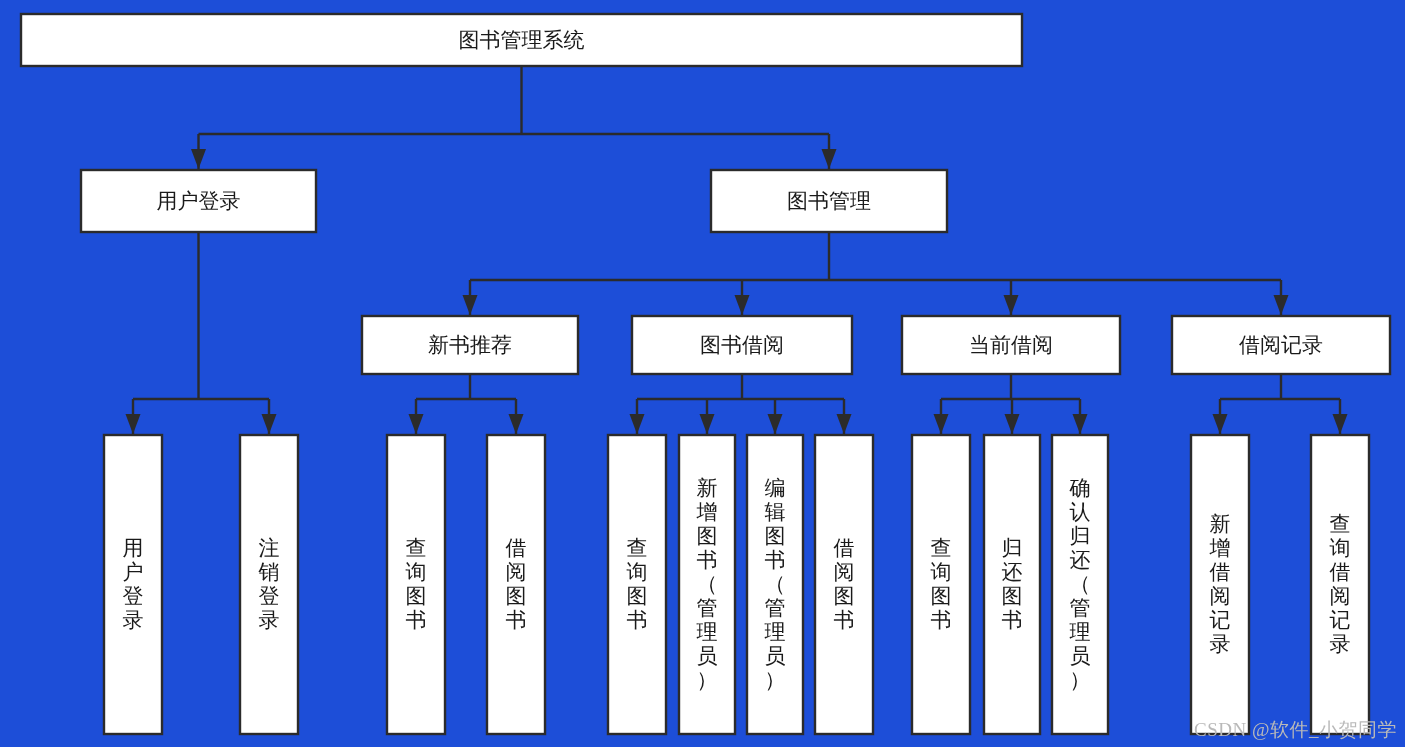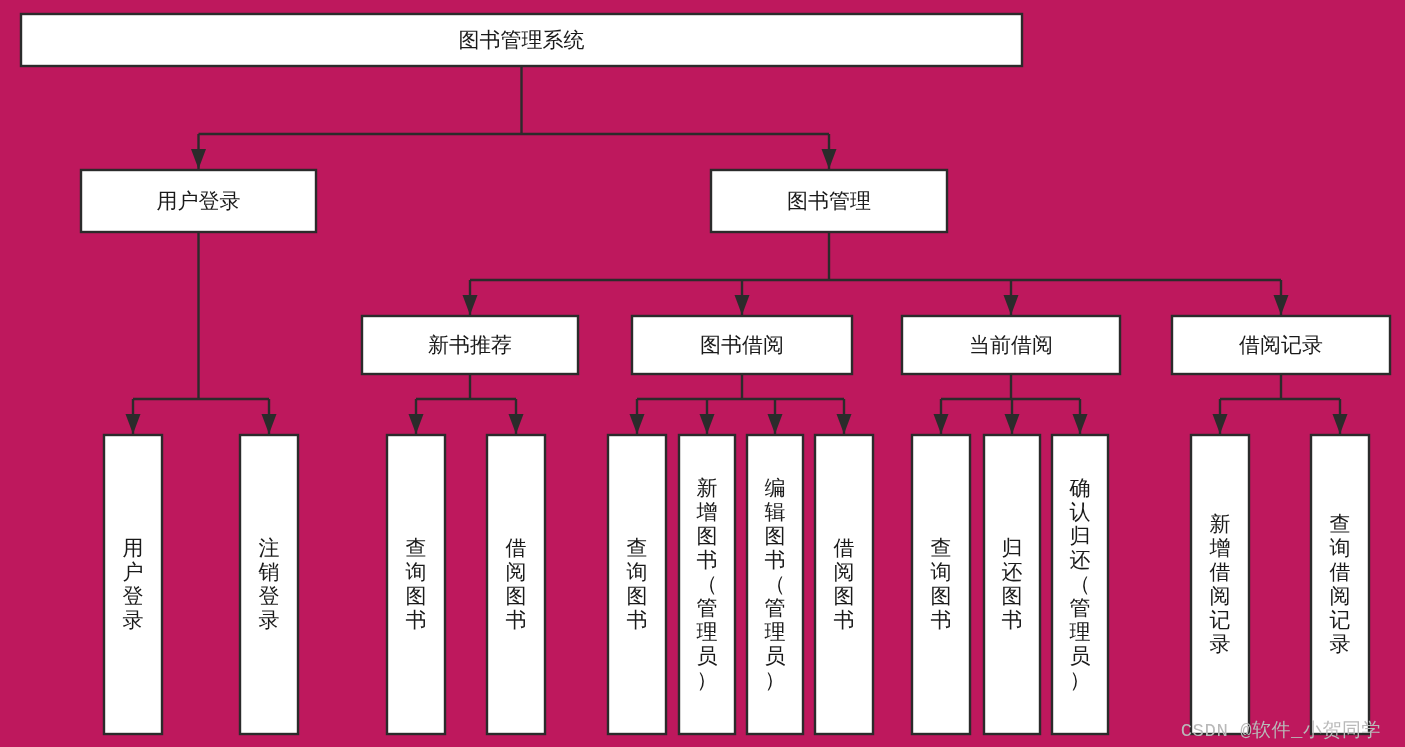--- a/index.html
+++ b/index.html
@@ -14,7 +14,7 @@
     position: relative;
     width: 1405px;
     height: 747px;
-    background: #be185d;
+    background: #1d4ed8;
     overflow: hidden;
   }
   svg#diagram {

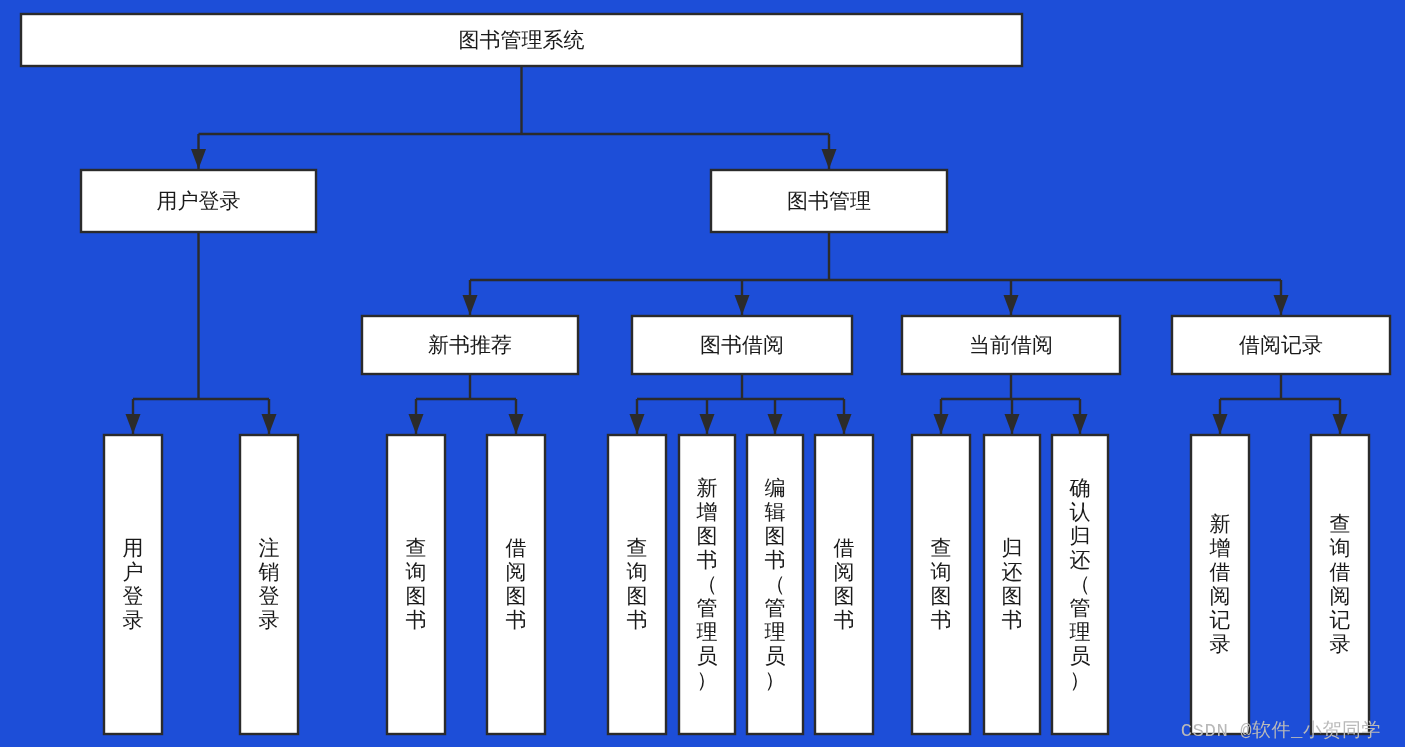--- a/index.html
+++ b/index.html
@@ -55,9 +55,9 @@
   }
   .watermark {
     position: absolute;
-    right: 24px;
+    right: 8px;
     bottom: 4px;
-    font-family: Liberation Mono, monospace;
+    font-family: Liberation Serif, serif;
     font-size: 19px;
     color: #b9b9b9;
     letter-spacing: 0.5px;

